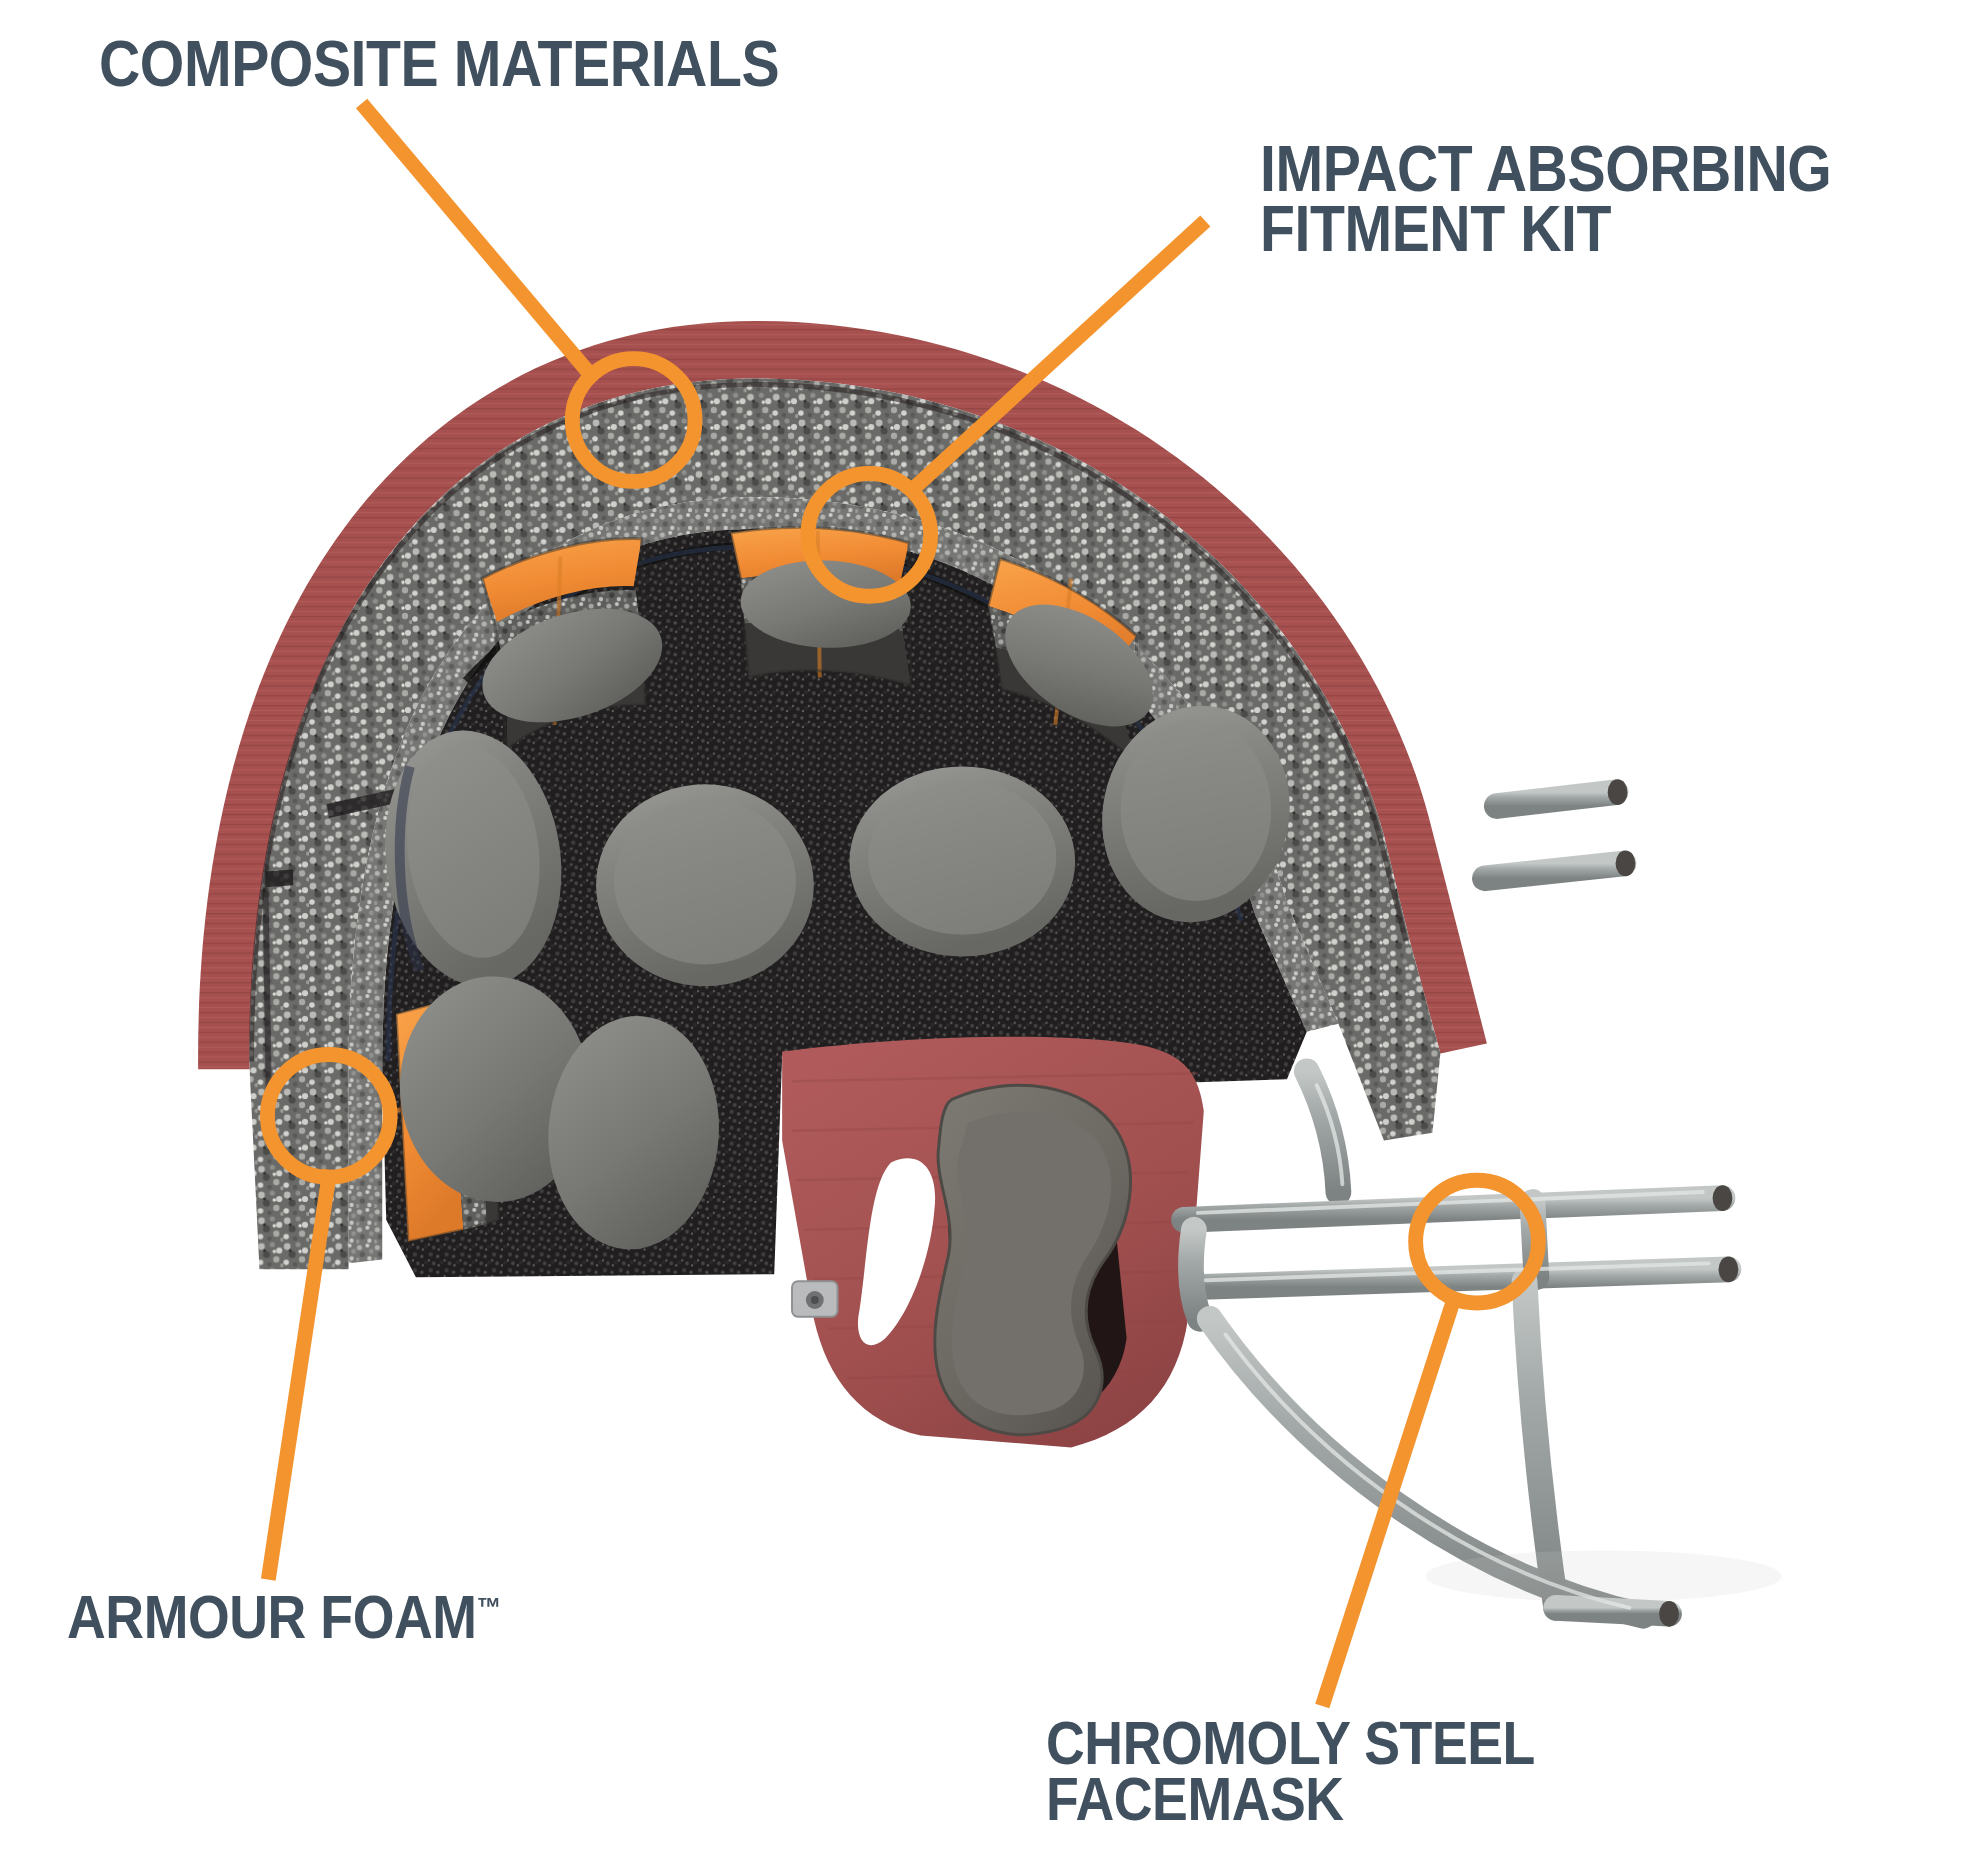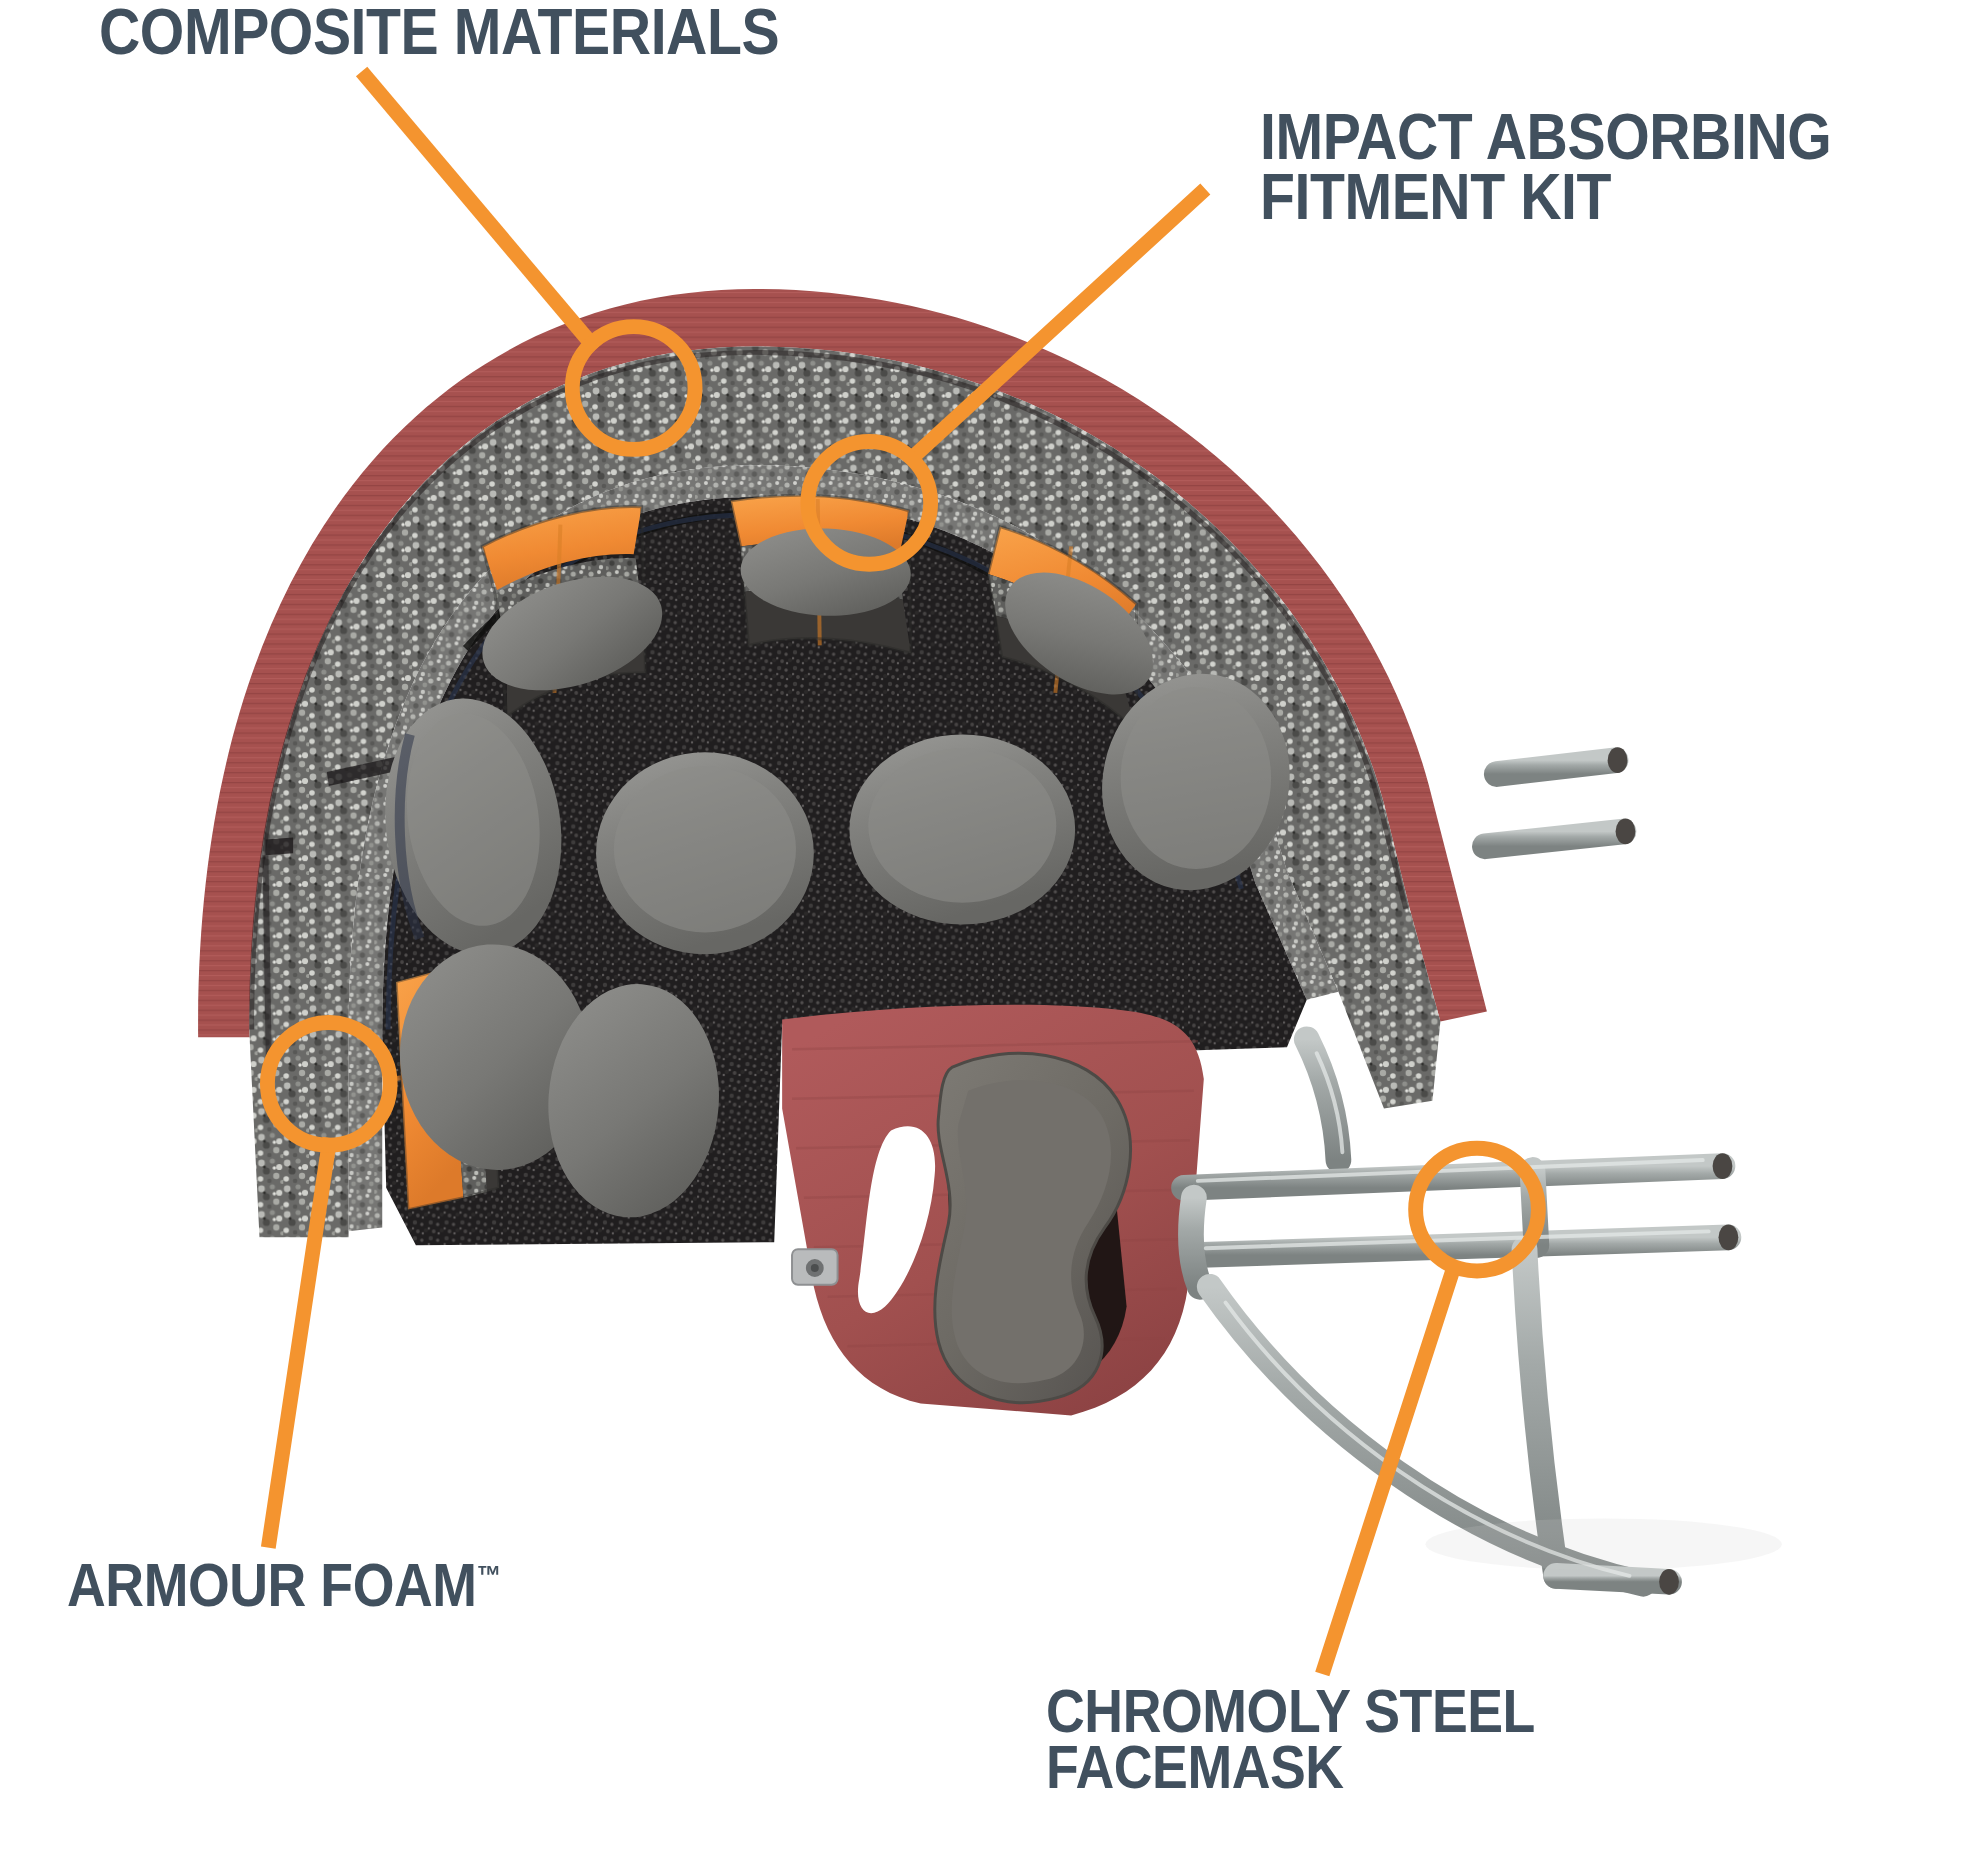--- a/index.html
+++ b/index.html
@@ -10,7 +10,7 @@
     position:relative;
     overflow:hidden;
   }
-  #stage { position:absolute; inset:0; }
+  #stage { position:absolute; inset:0;margin-top:32px; }
   svg.layer { position:absolute; left:0; top:0; width:1980px; height:1851px; }
 
   .callout-label {

